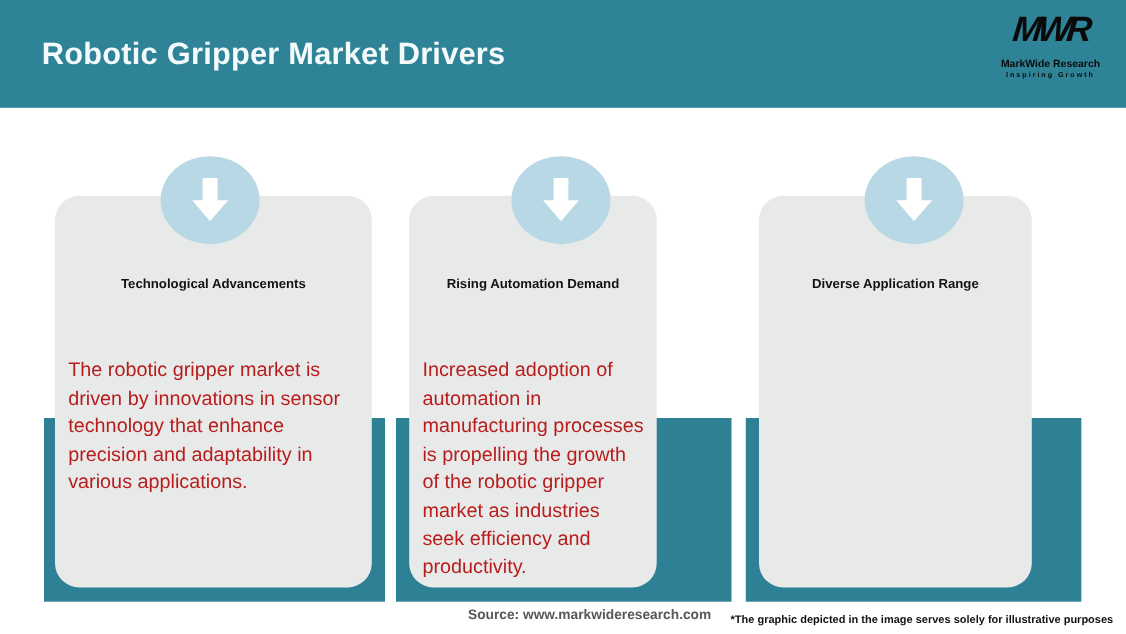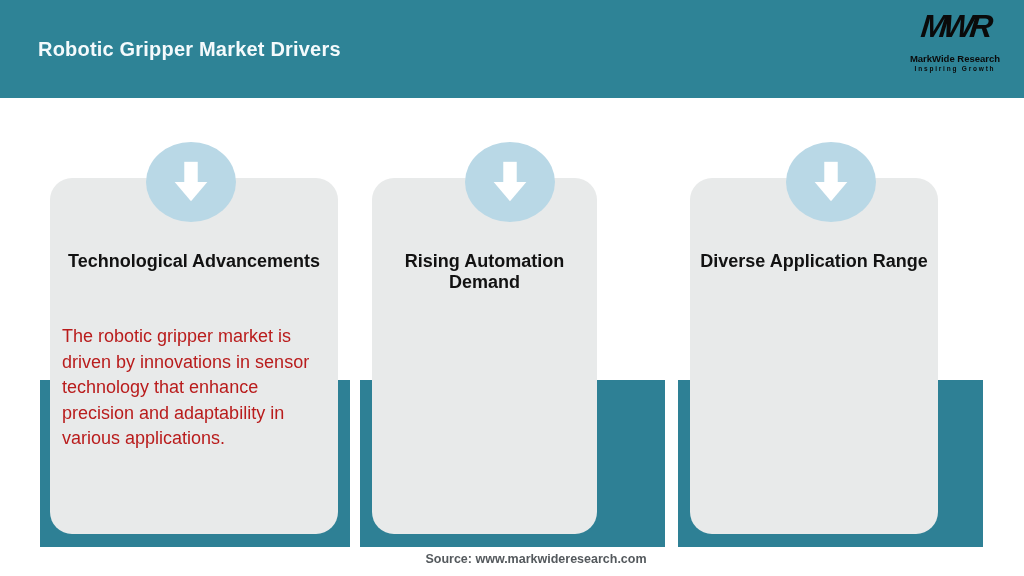--- a/index.html
+++ b/index.html
@@ -25,7 +25,7 @@
   }
   .header-title {
     margin-left: 38px;
-    font-size: 20px;
+    font-size: 28px;
     font-weight: 700;
     color: #f4fafc;
     letter-spacing: 0.2px;

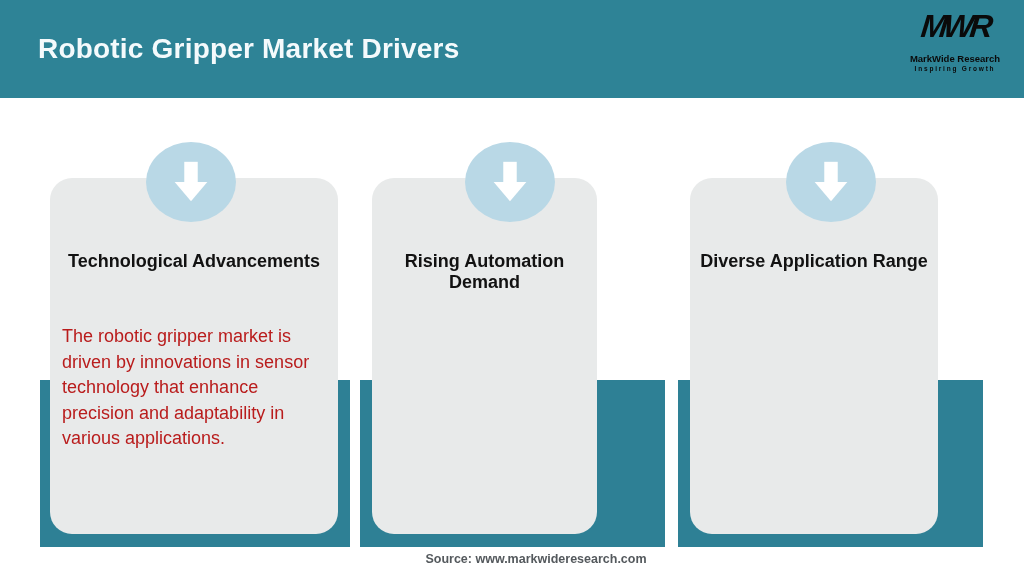--- a/index.html
+++ b/index.html
@@ -86,7 +86,7 @@
     position: absolute;
     top: 73px; left: 8px; right: 8px;
     text-align: center;
-    font-size: 18px;
+    font-size: 12px;
     font-weight: 700;
     color: #121212;
   }

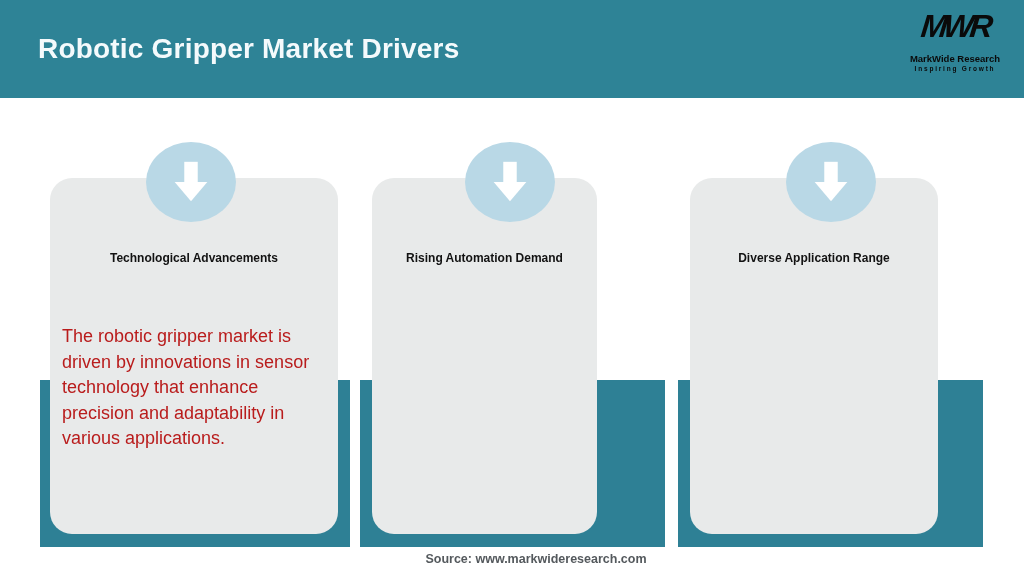--- a/index.html
+++ b/index.html
@@ -159,6 +159,7 @@
 
   <div class="card card-2">
     <div class="card-title">Rising Automation Demand</div>
+    <div class="card-body">Increased adoption of automation in manufacturing processes is propelling the growth of the robotic gripper market as industries seek efficiency and productivity.</div>
   </div>
 
   <div class="card card-3">

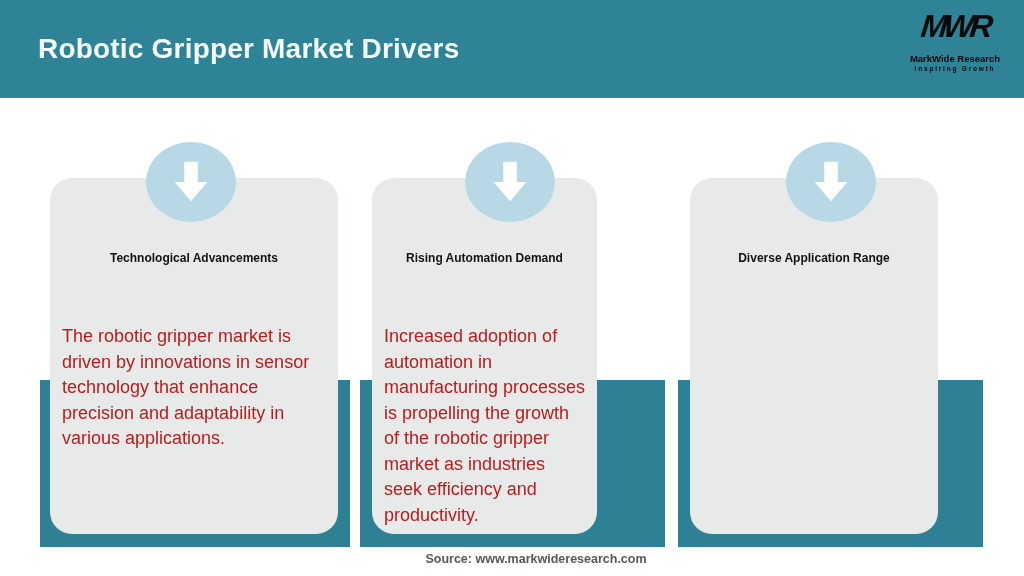--- a/index.html
+++ b/index.html
@@ -192,6 +192,7 @@
   </div>
 
   <div class="source">Source: www.markwideresearch.com</div>
+  <div class="disclaimer">*The graphic depicted in the image serves solely for illustrative purposes</div>
 
 </div>
 

